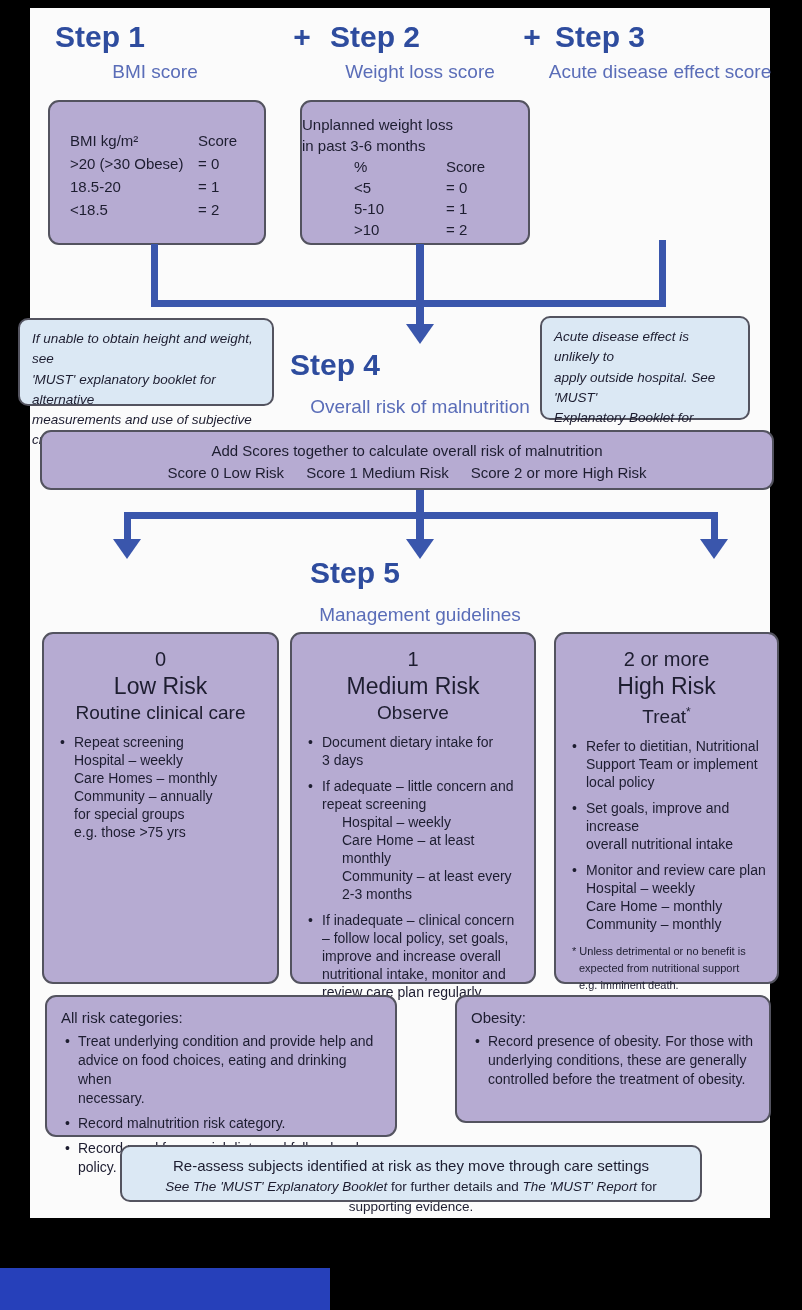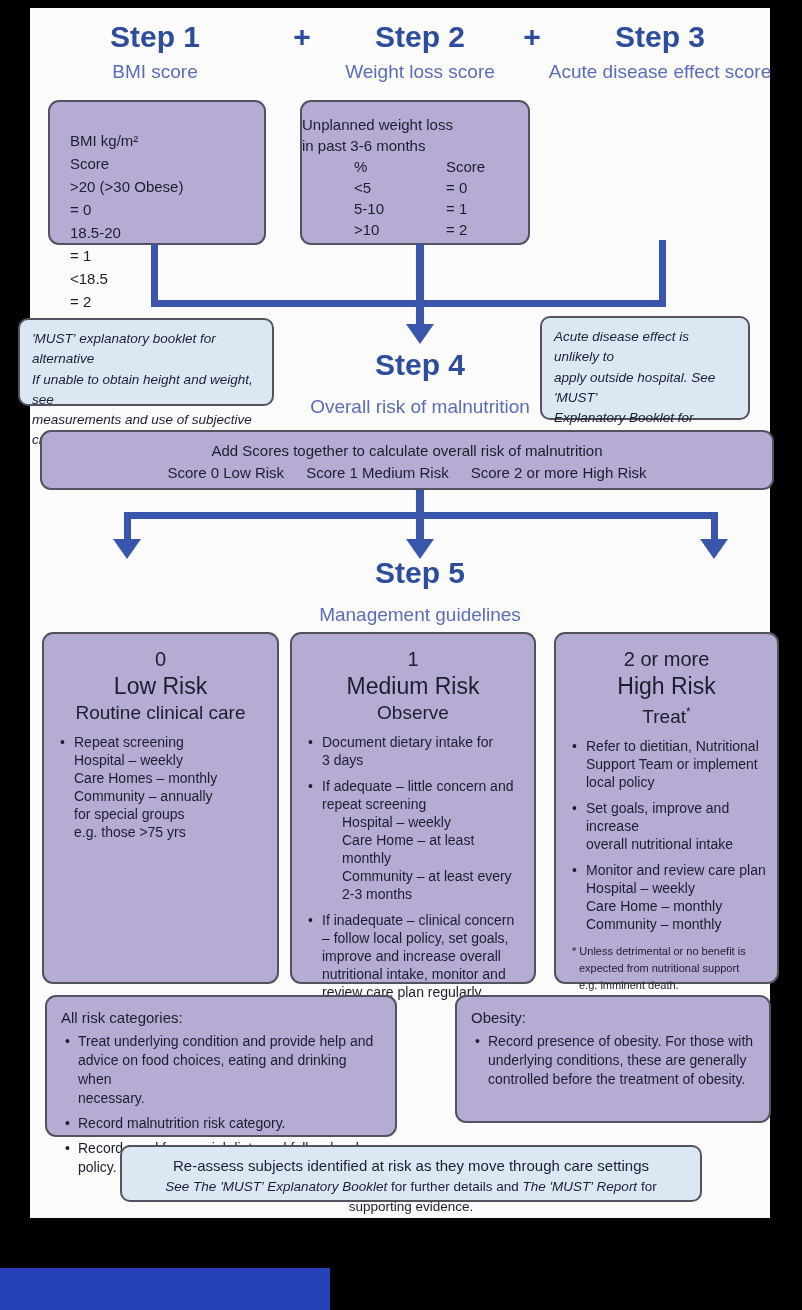--- a/index.html
+++ b/index.html
@@ -7,7 +7,7 @@
           font-family:"Liberation Sans", sans-serif;}
   .page{position:absolute;left:30px;top:8px;width:740px;height:1210px;background:#fbfbfb;}
   .abs{position:absolute;}
-  .step-title{font-size:30px;font-weight:bold;color:#2e4c9e;text-align:center;}
+  .step-title{font-size:30px;font-weight:bold;color:#2e4c9e;text-align:left;}
   .step-sub{font-size:19px;color:#5a6db8;text-align:center;}
   .plus{font-size:30px;font-weight:bold;color:#2e4c9e;text-align:center;}
   .pbox{position:absolute;background:#b6abd2;border:2px solid#53535f;border-radius:11px;

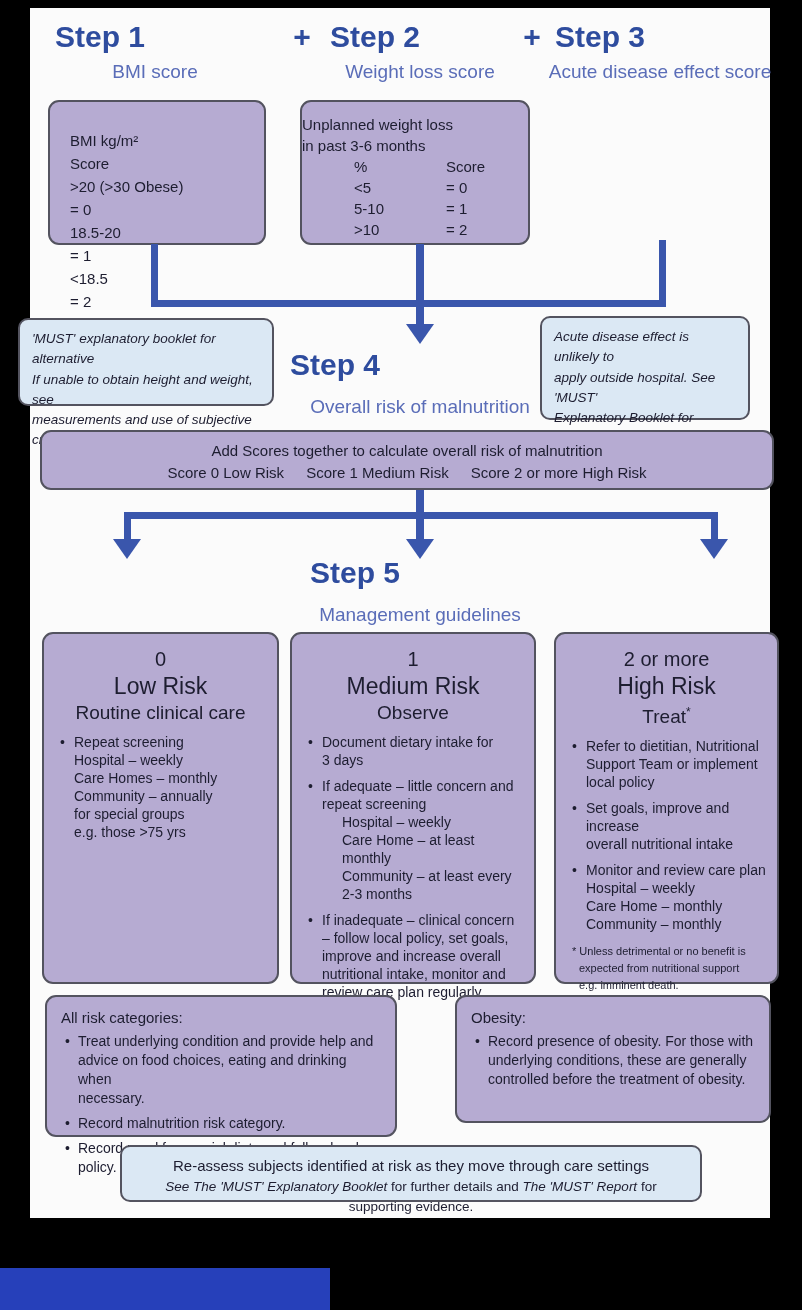--- a/index.html
+++ b/index.html
@@ -18,7 +18,7 @@
   .vline,.hline{position:absolute;background:#3a56ac;}
   .ahead{position:absolute;width:0;height:0;border-left:14px solid transparent;
          border-right:14px solid transparent;border-top:20px solid #3a56ac;}
-  .trow{display:flex;font-size:15px;line-height:23px;flex-direction:column;}
+  .trow{display:flex;font-size:15px;line-height:23px;}
   .trow .c1{width:128px;}
   .w2row{display:flex;font-size:15px;line-height:21px;padding-left:52px;}
   .w2row .c1{width:92px;}

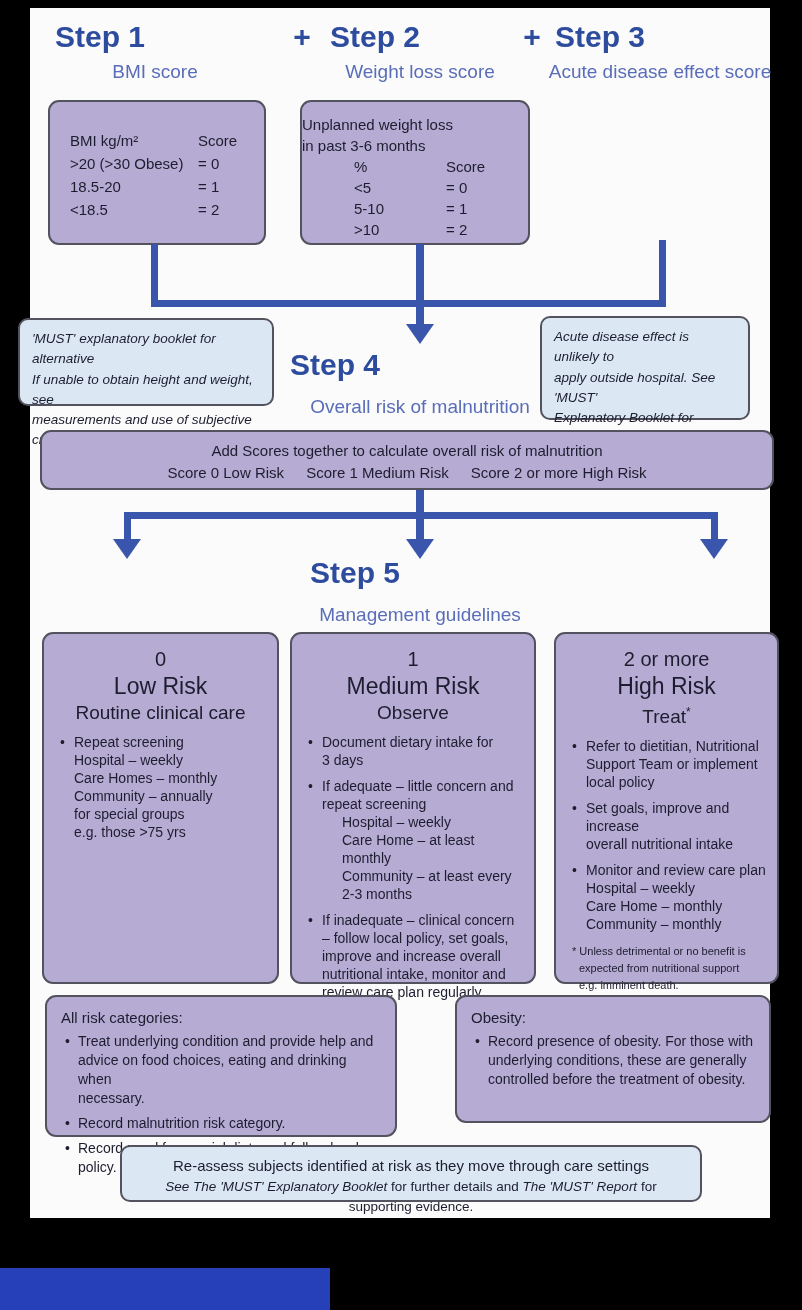--- a/index.html
+++ b/index.html
@@ -107,8 +107,8 @@
   <div class="ahead" style="left:406px;top:324px;"></div>
 
   <div class="nbox" style="left:18px;top:318px;width:256px;height:88px;">
+    <div>If unable to obtain height and weight, see</div>
     <div>'MUST' explanatory booklet for alternative</div>
-    <div>If unable to obtain height and weight, see</div>
     <div>measurements and use of subjective criteria</div>
   </div>
   <div class="nbox" style="left:540px;top:316px;width:210px;height:104px;">

